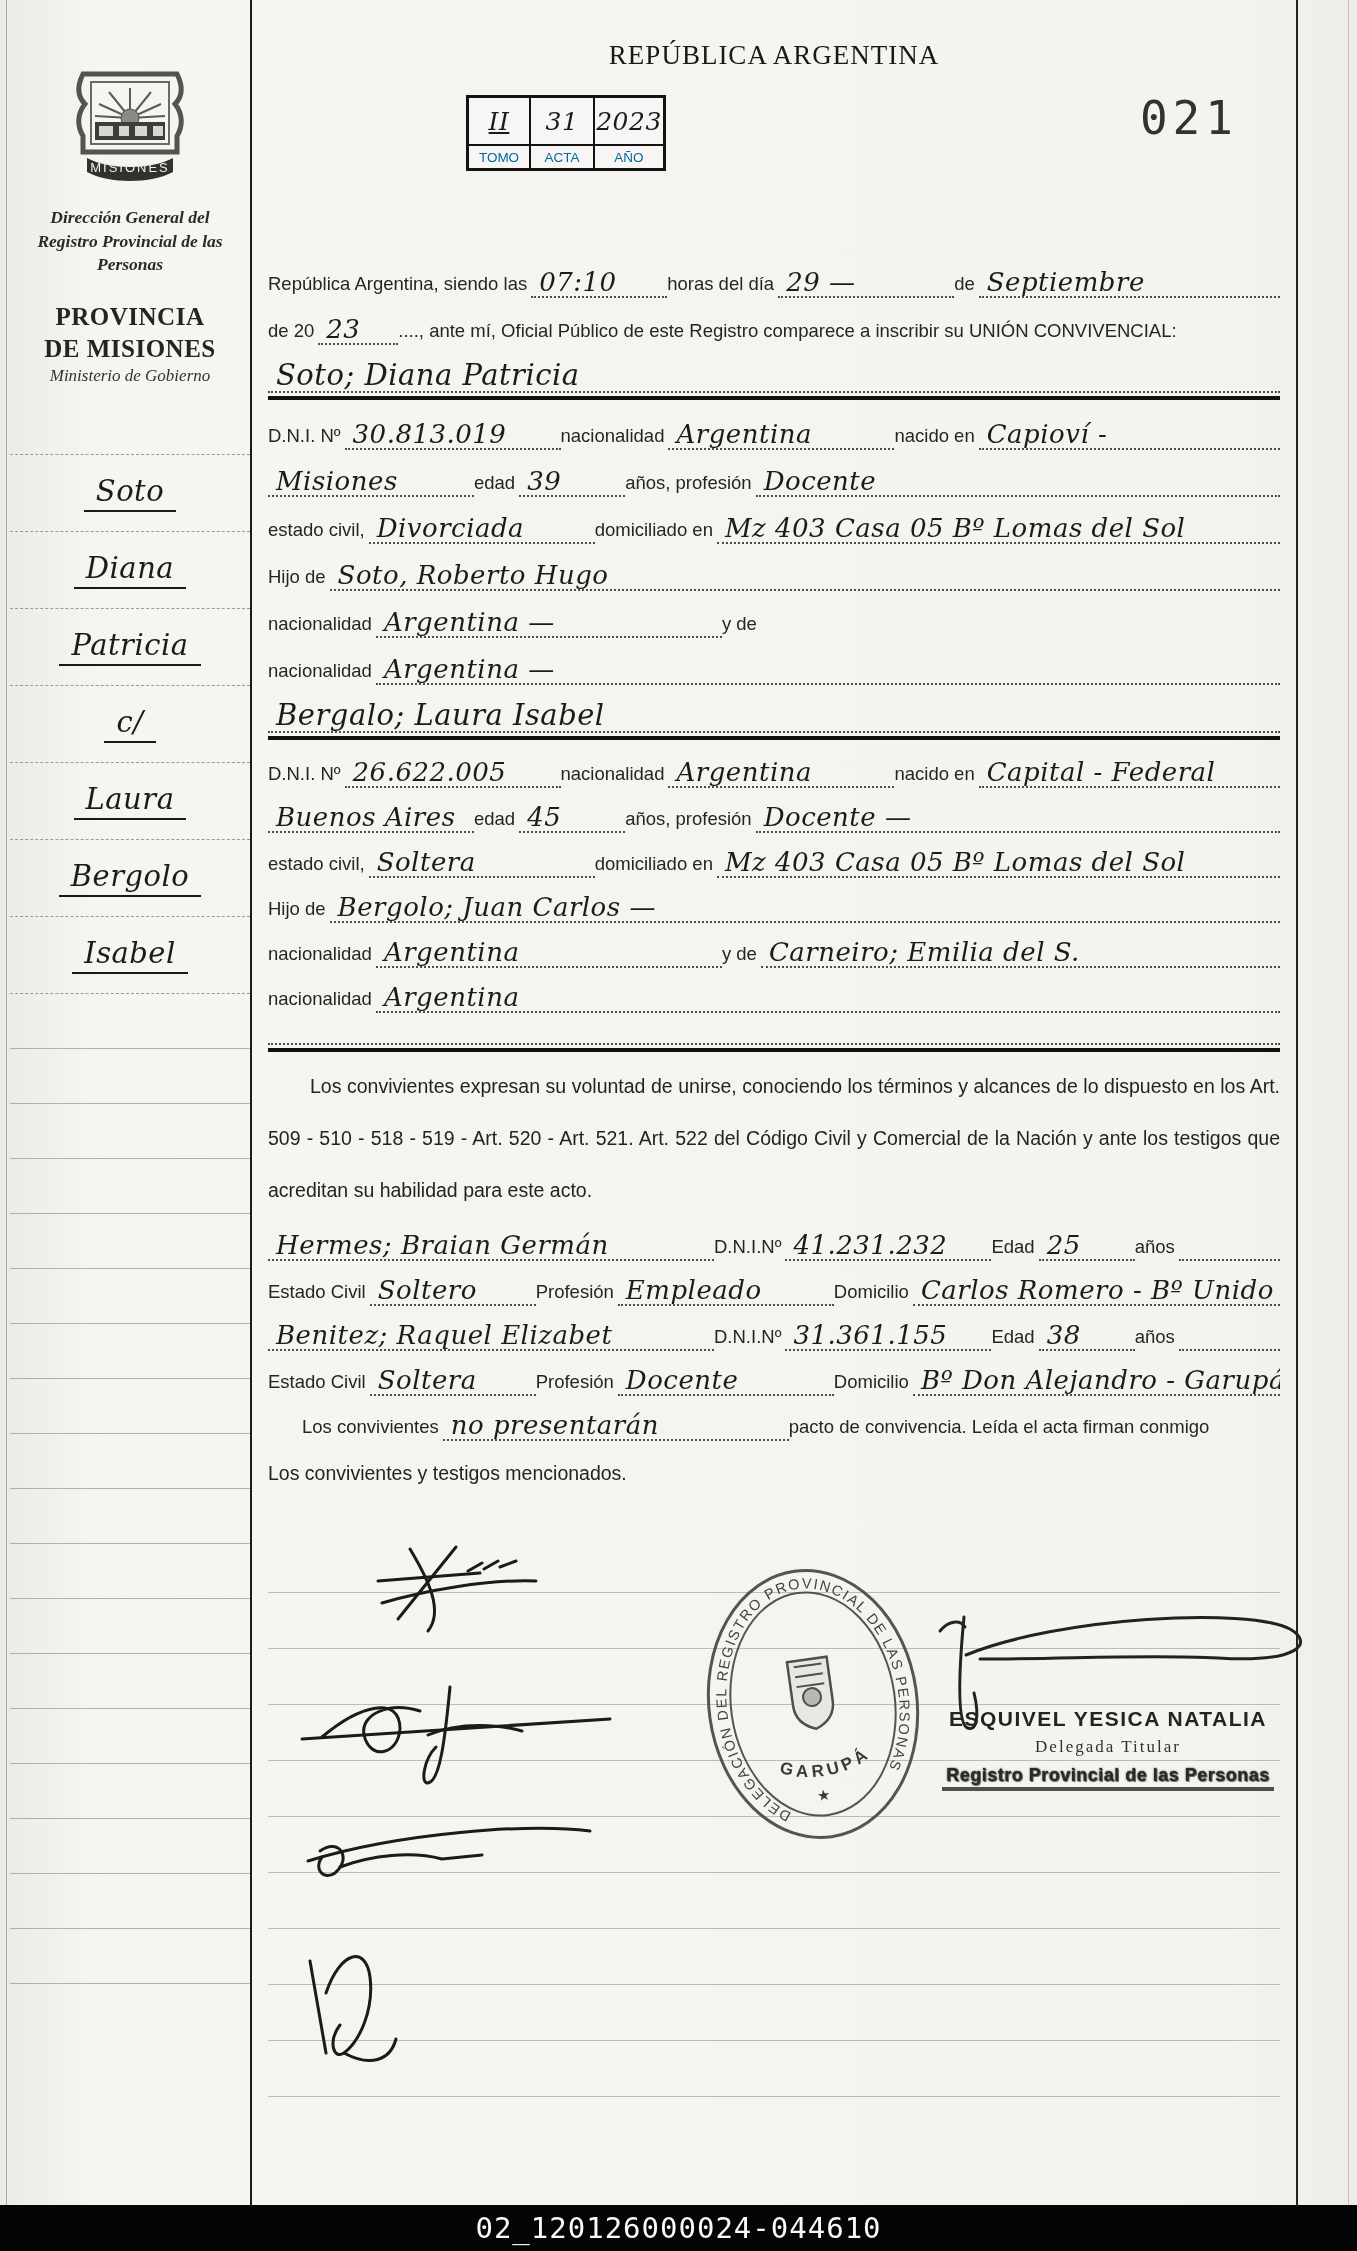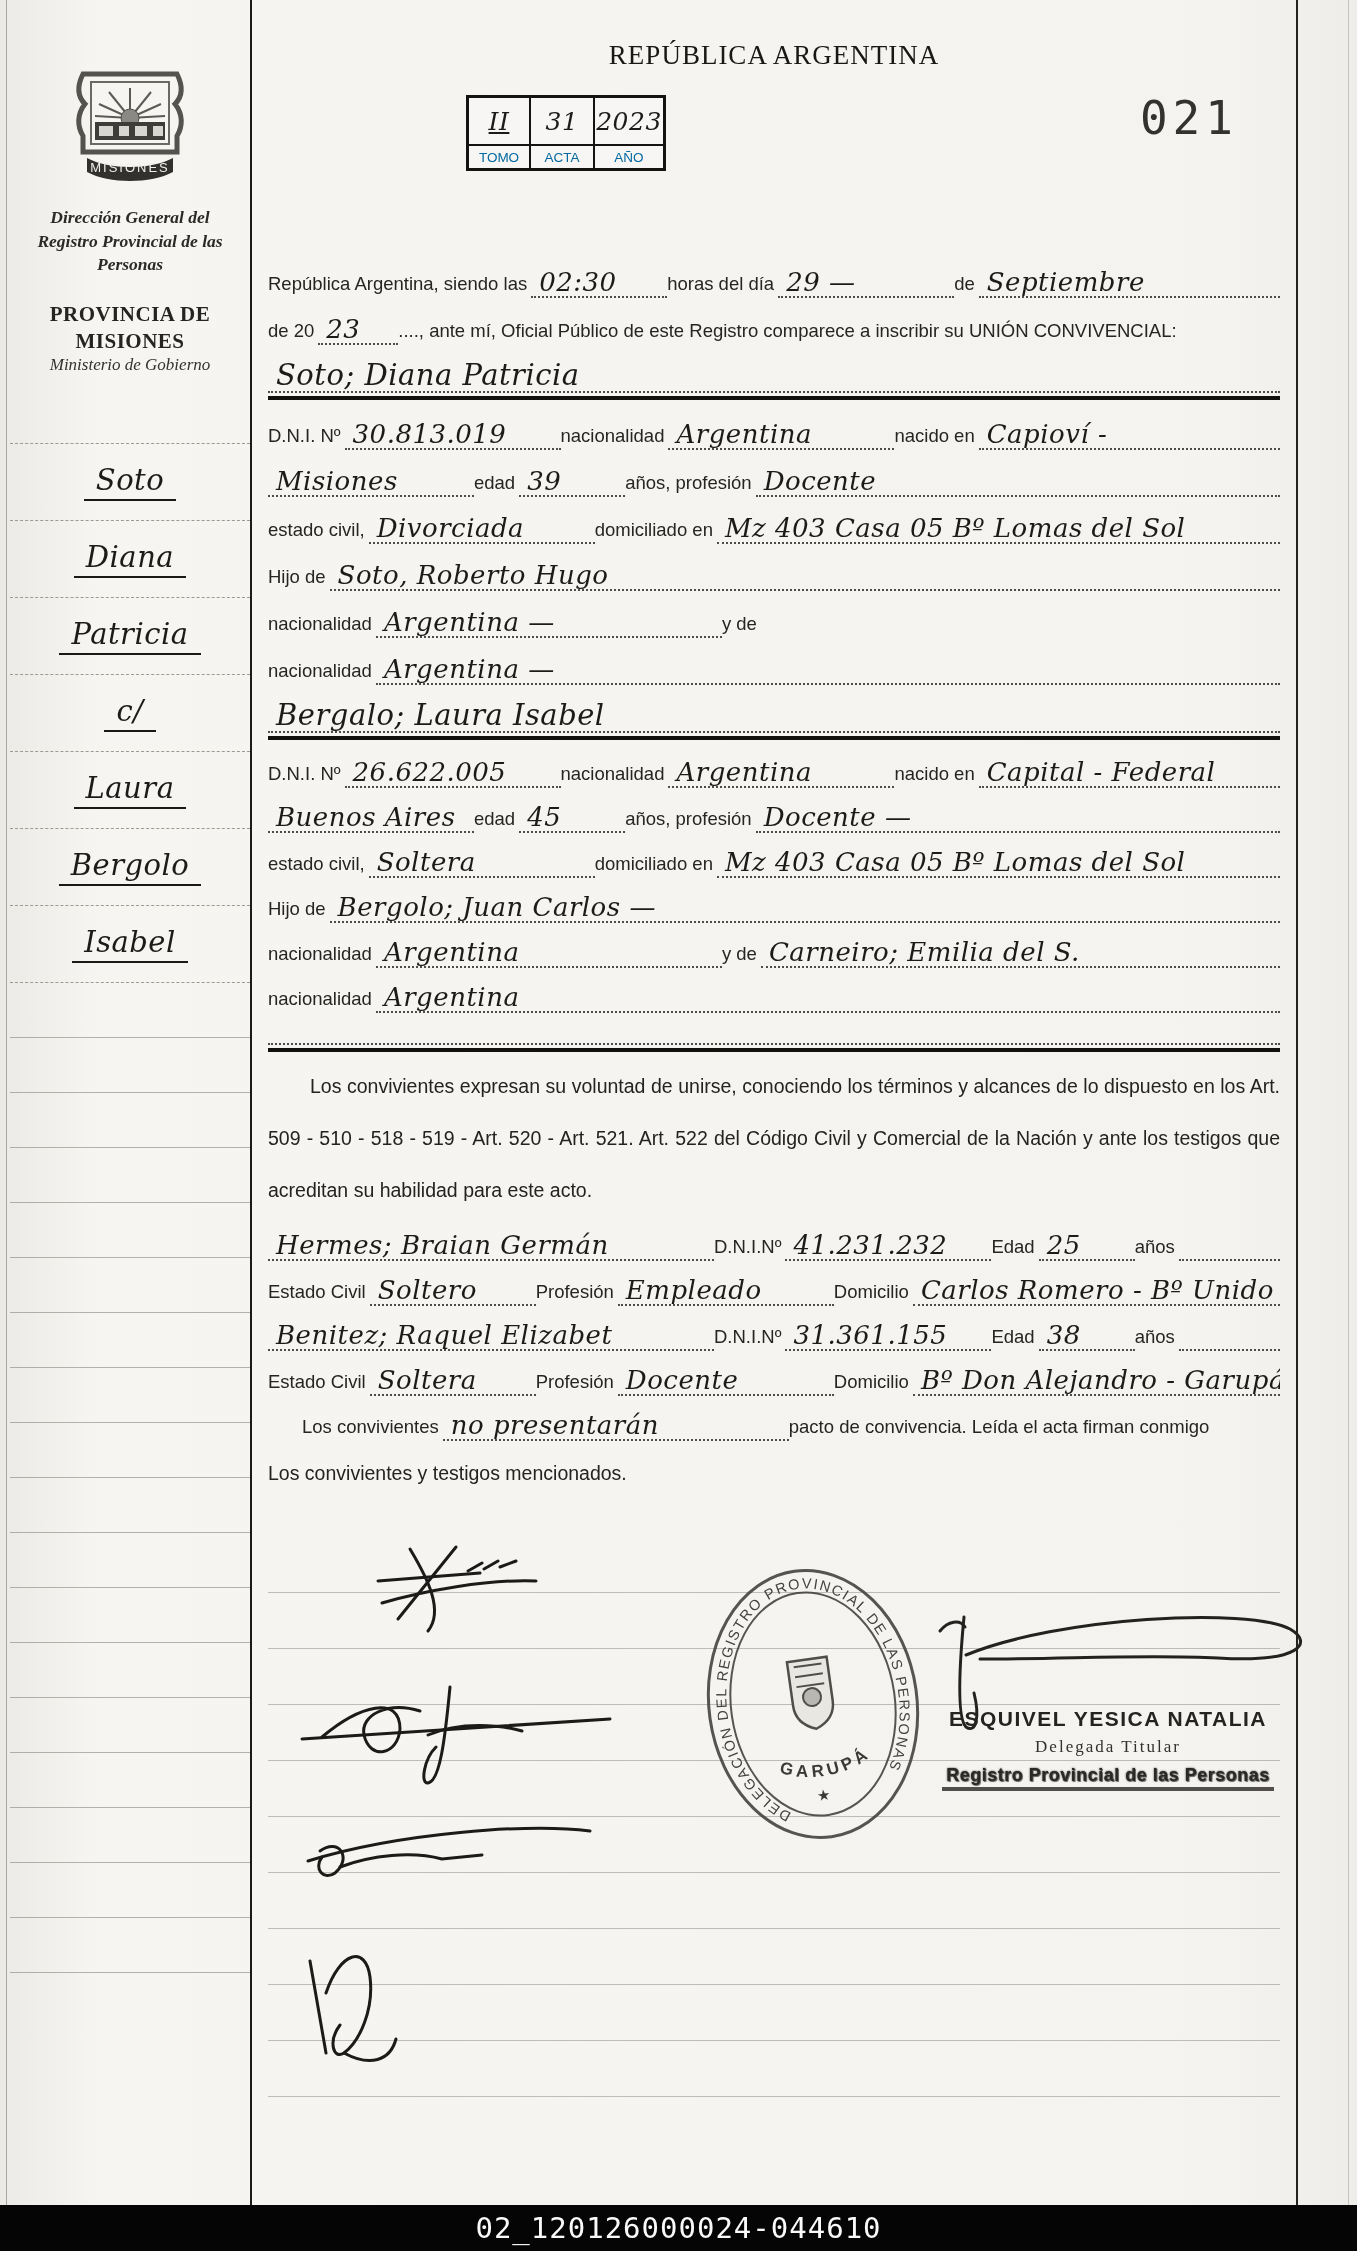--- a/index.html
+++ b/index.html
@@ -160,7 +160,7 @@
 
       <div class="fl">
         <span class="lbl">República Argentina, siendo las</span>
-        <span class="hand hv" style="width:120px;">02:30</span>
+        <span class="hand hv" style="width:120px;">07:10</span>
         <span class="lbl">horas del día</span>
         <span class="hand hv" style="width:160px;">29  —</span>
         <span class="lbl">de</span>

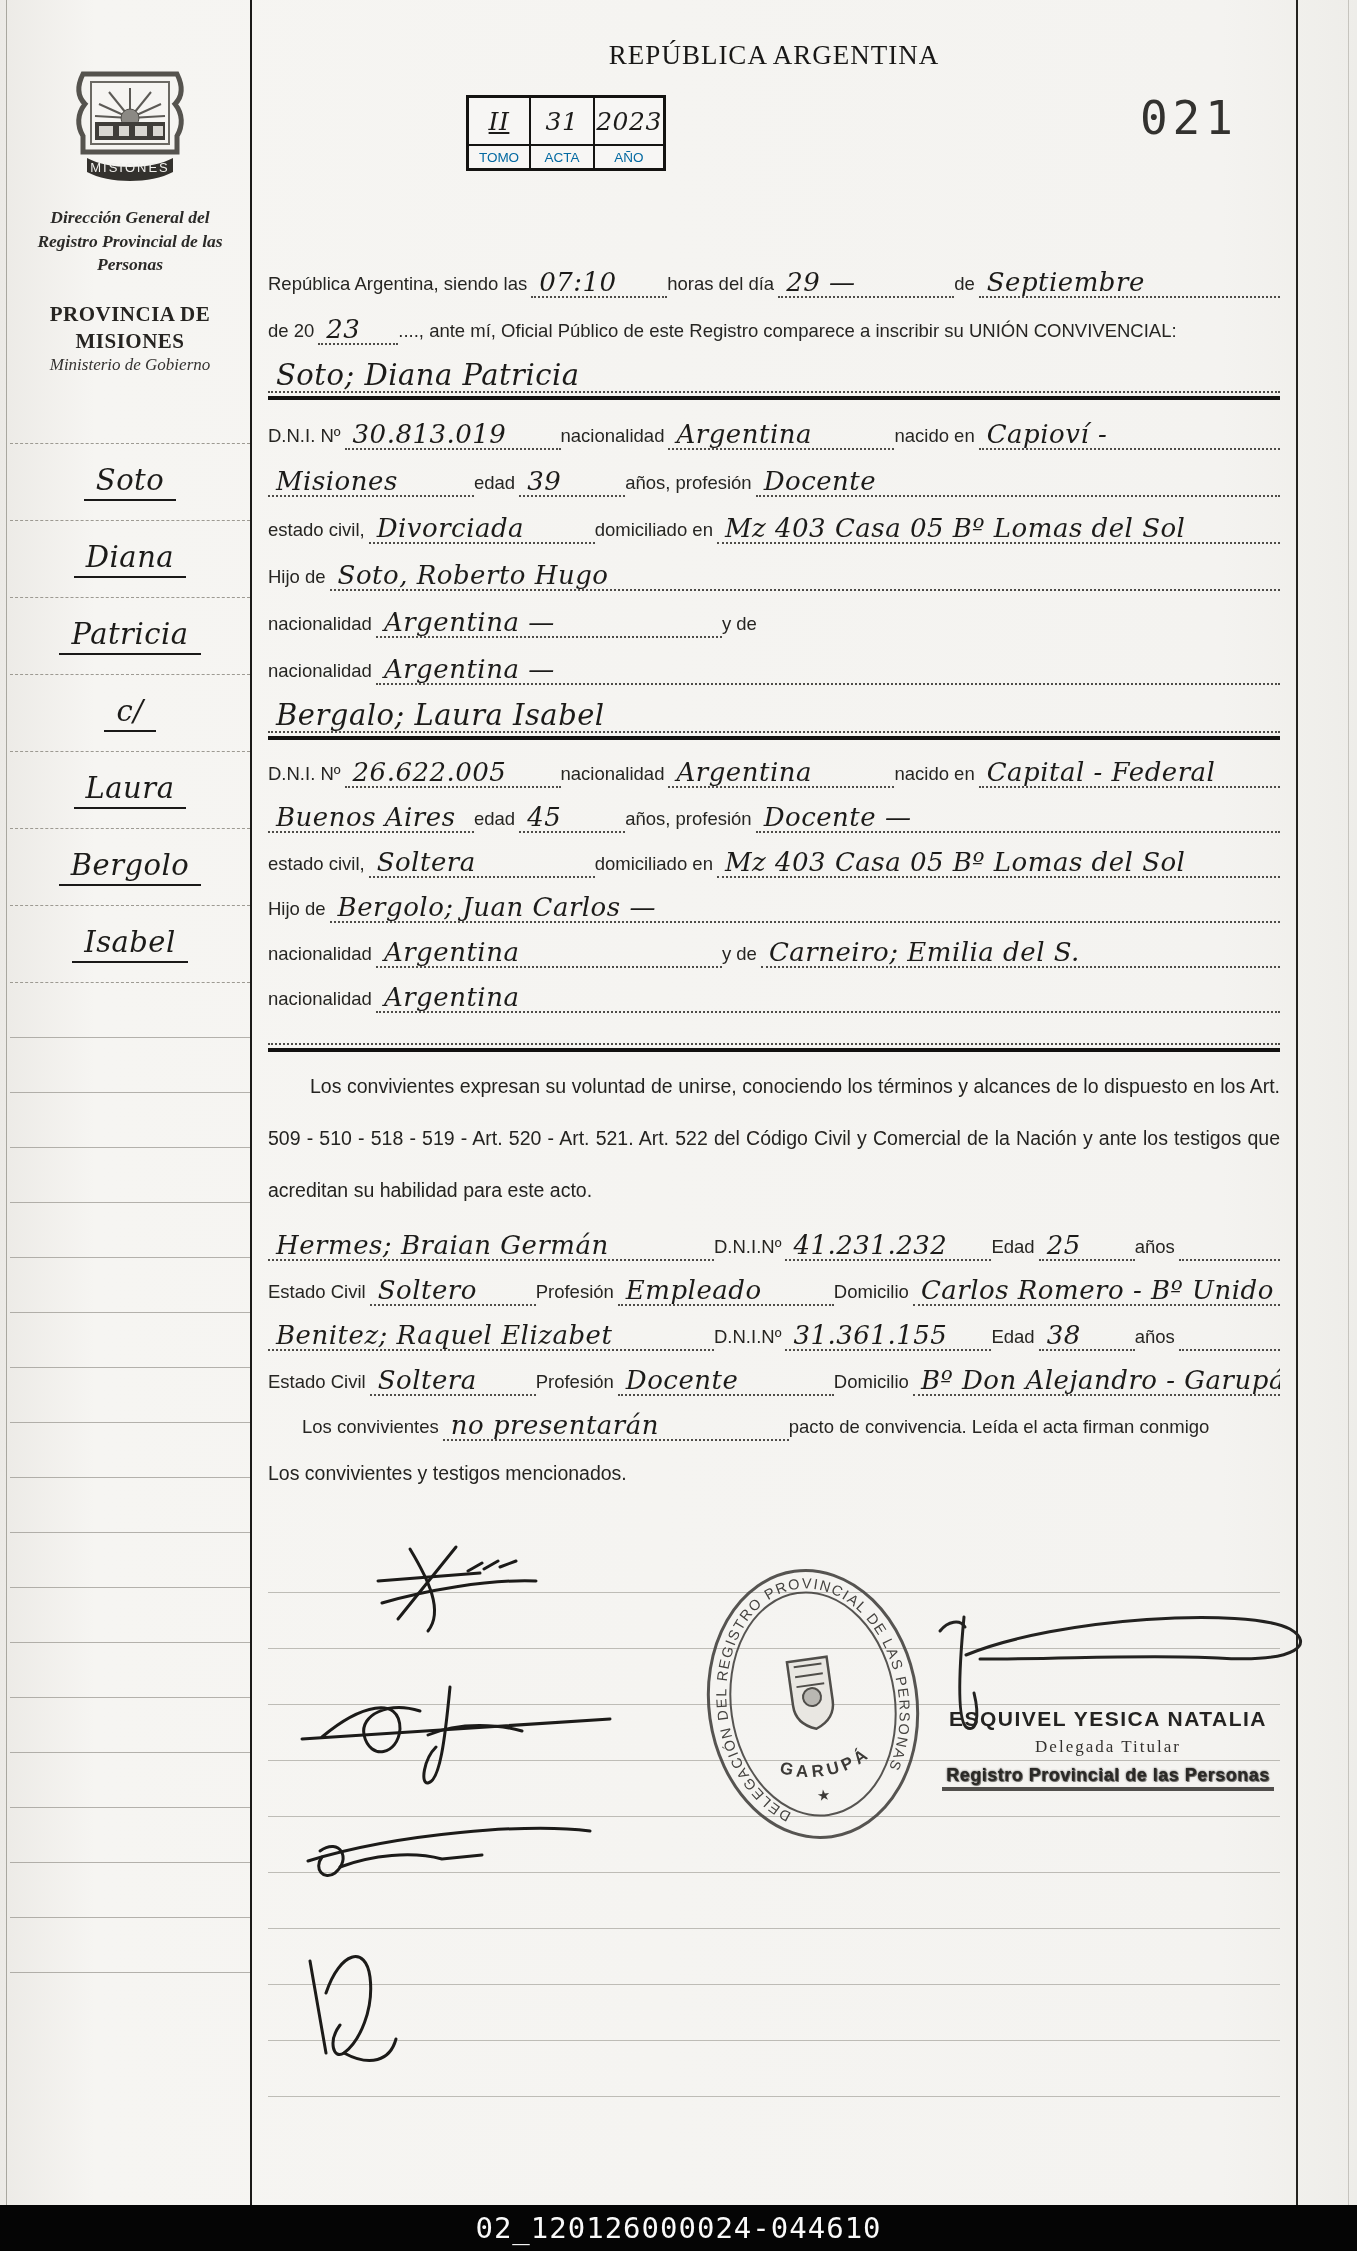--- a/index.html
+++ b/index.html
@@ -20,7 +20,7 @@
   .org{margin-top:14px;text-align:center;font-family:"Liberation Serif",serif;
        font-style:italic;font-weight:bold;font-size:17.5px;line-height:1.35;color:#2b2a28;}
   .prov{margin-top:24px;text-align:center;font-family:"Liberation Serif",serif;
-        font-weight:bold;font-size:21px;letter-spacing:.5px;line-height:1.3;color:#262421;}
+        font-weight:bold;font-size:25px;letter-spacing:.5px;line-height:1.3;color:#262421;}
   .ministry{text-align:center;font-family:"Liberation Serif",serif;font-style:italic;
             font-size:17px;color:#343230;}
   .mnames{margin-top:68px;}

